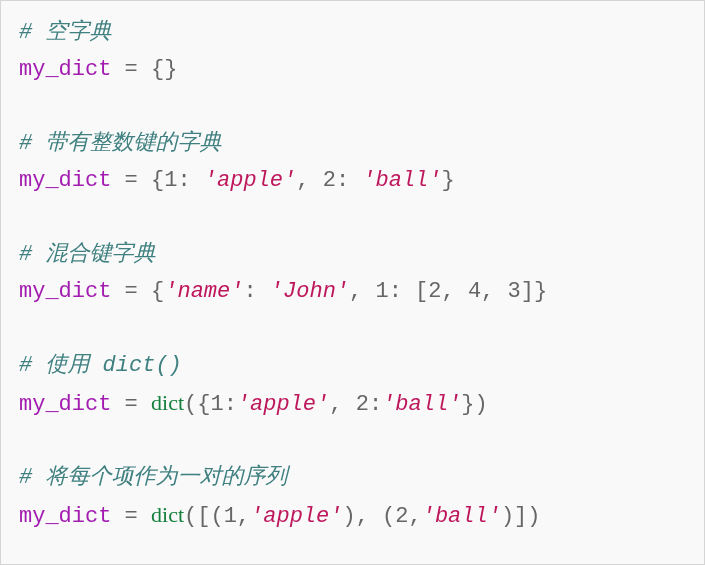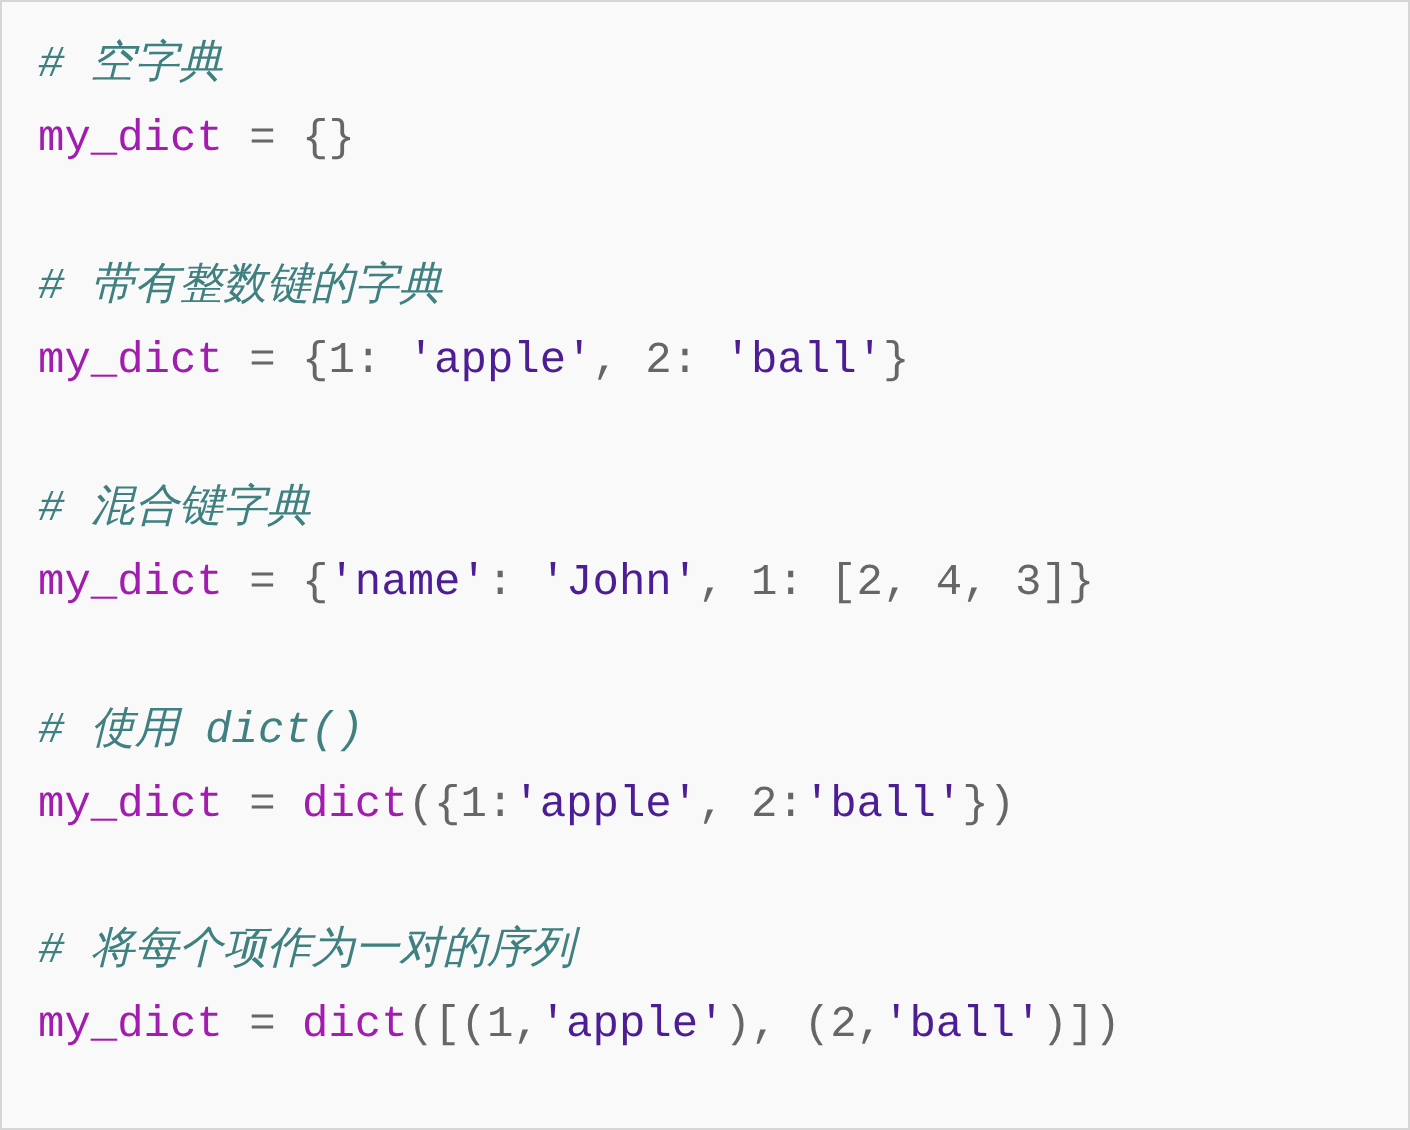--- a/index.html
+++ b/index.html
@@ -25,7 +25,7 @@
   .id  { color: #a21caf; }                           
   .op  { color: #666666; }                           
   .num { color: #666666; }                           
-  .str { color: #4c1d95; }                           
+  .str { color: #be185d; font-style: italic; }                           
   .fn  { color: #a21caf; }                           
 </style>
 </head>

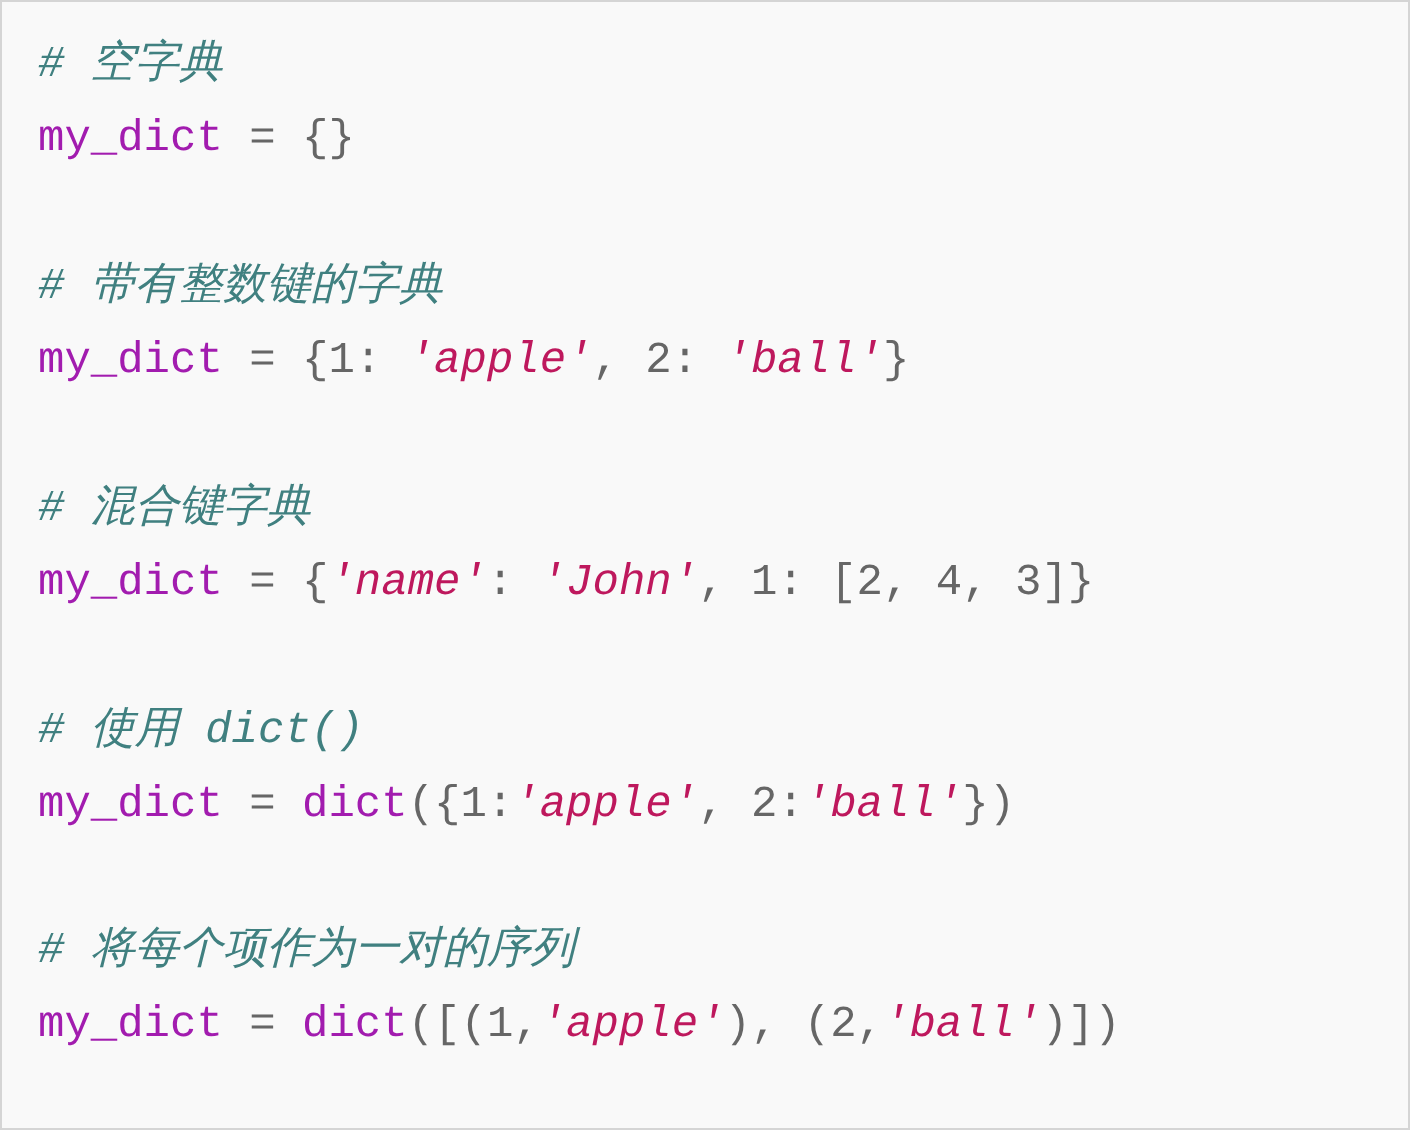--- a/index.html
+++ b/index.html
@@ -26,7 +26,7 @@
   .op  { color: #666666; }                           
   .num { color: #666666; }                           
   .str { color: #be185d; font-style: italic; }                           
-  .fn  { color: #a21caf; }                           
+  .fn  { color: #15803d; font-family: Liberation Serif, serif; }                           
 </style>
 </head>
 <body>

